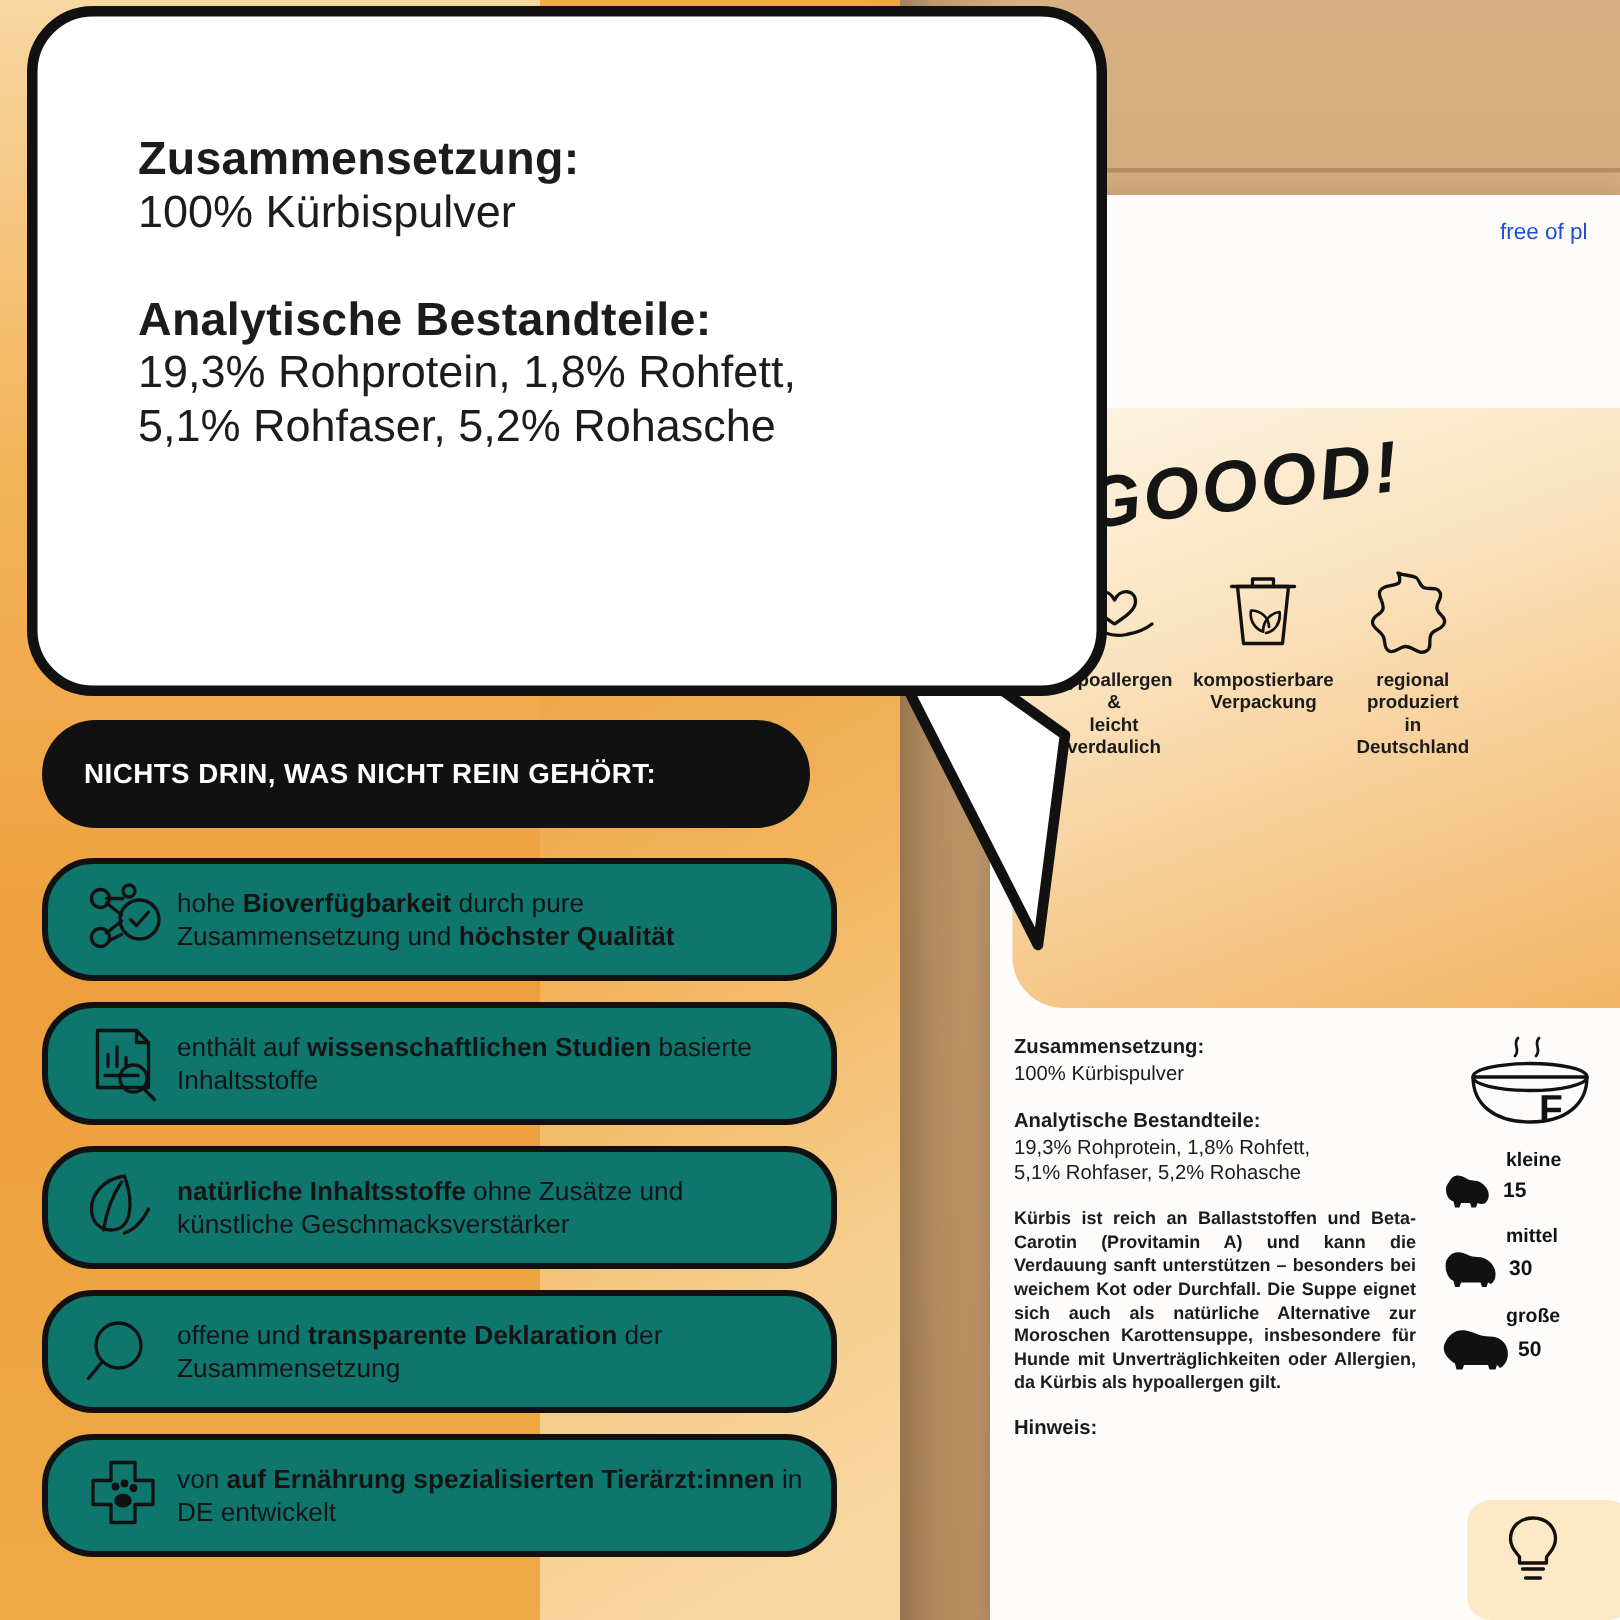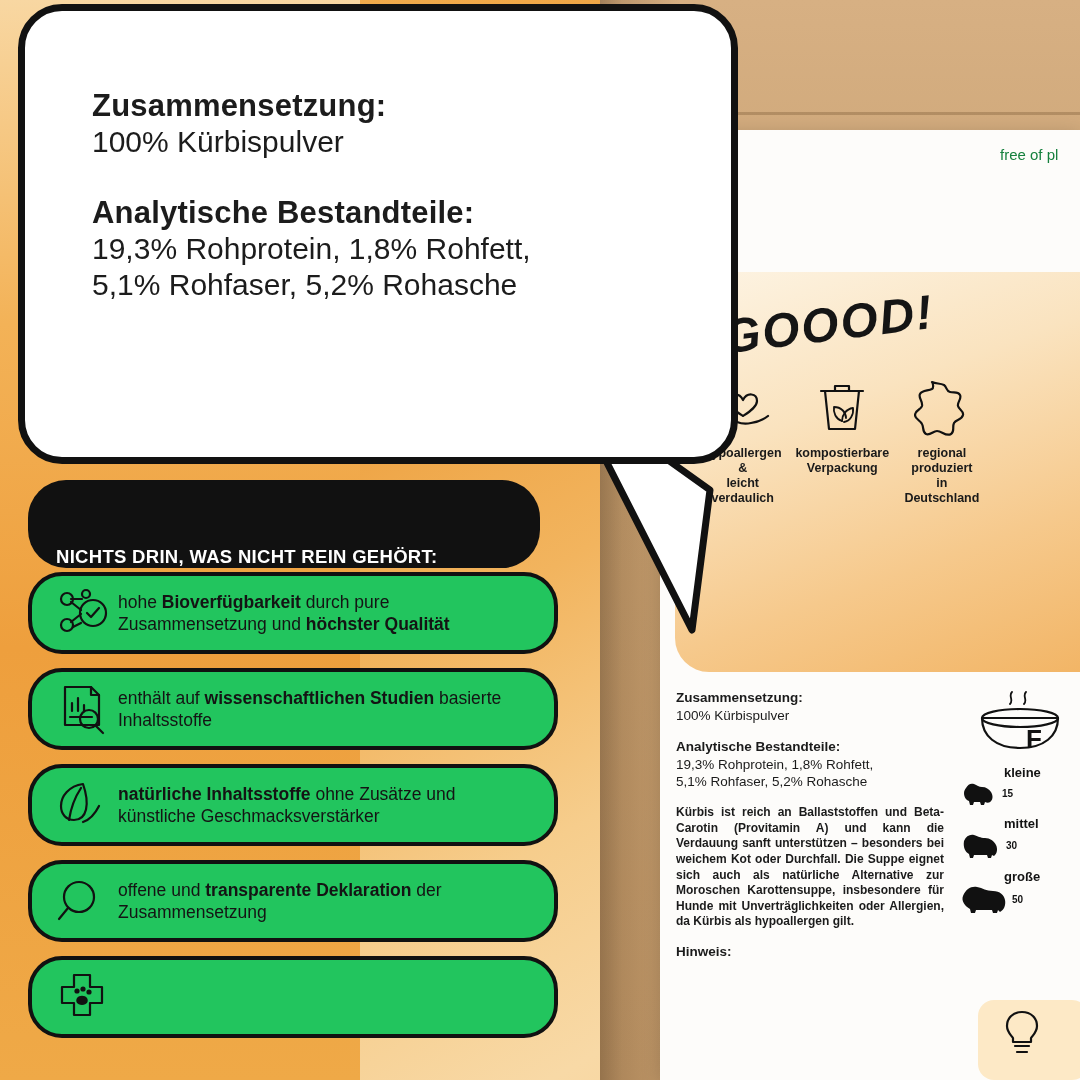--- a/index.html
+++ b/index.html
@@ -61,7 +61,7 @@
   }
   #free-of-plastic {
     position: absolute; left: 1000px; top: 146px;
-    color: #15803d; font-size: 15px; font-family: "Liberation Sans", sans-serif;
+    color: #1d4ed8; font-size: 15px; font-family: "Liberation Sans", sans-serif;
     white-space: nowrap;
   }
   #so-good {

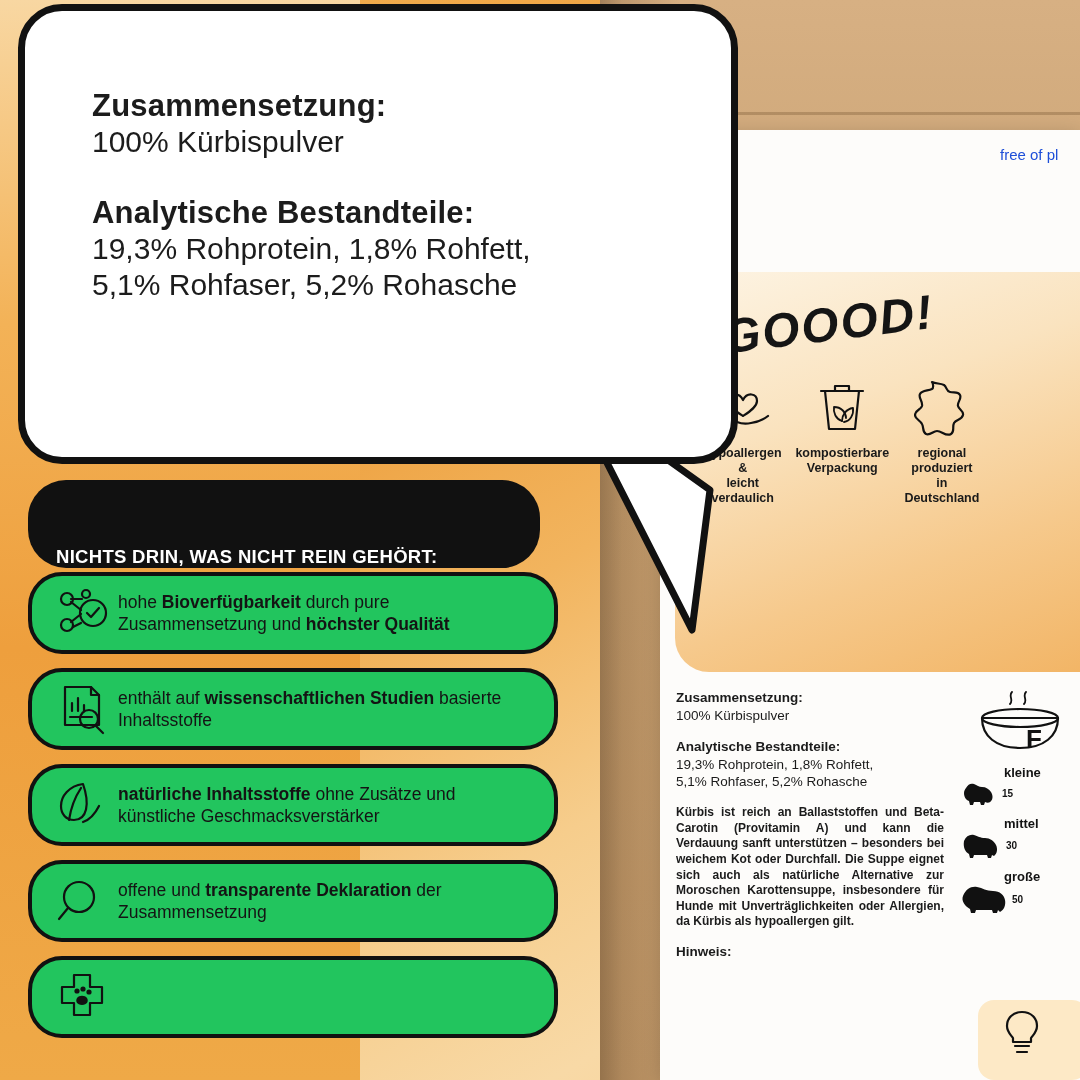--- a/index.html
+++ b/index.html
@@ -131,9 +131,9 @@
 
   
   #pill {
-    position: absolute; left: 28px; top: 480px; width: 512px; height: 88px;
+    position: absolute; left: 28px; top: 480px; width: 512px; height: 72px;
     background: #111; border-radius: 38px; z-index: 20;
-    display: flex; align-items: flex-end; padding-left: 28px;
+    display: flex; align-items: center; padding-left: 28px;
   }
   #pill span {
     color: #fff; font-size: 18.5px; font-weight: 700; letter-spacing: .3px;

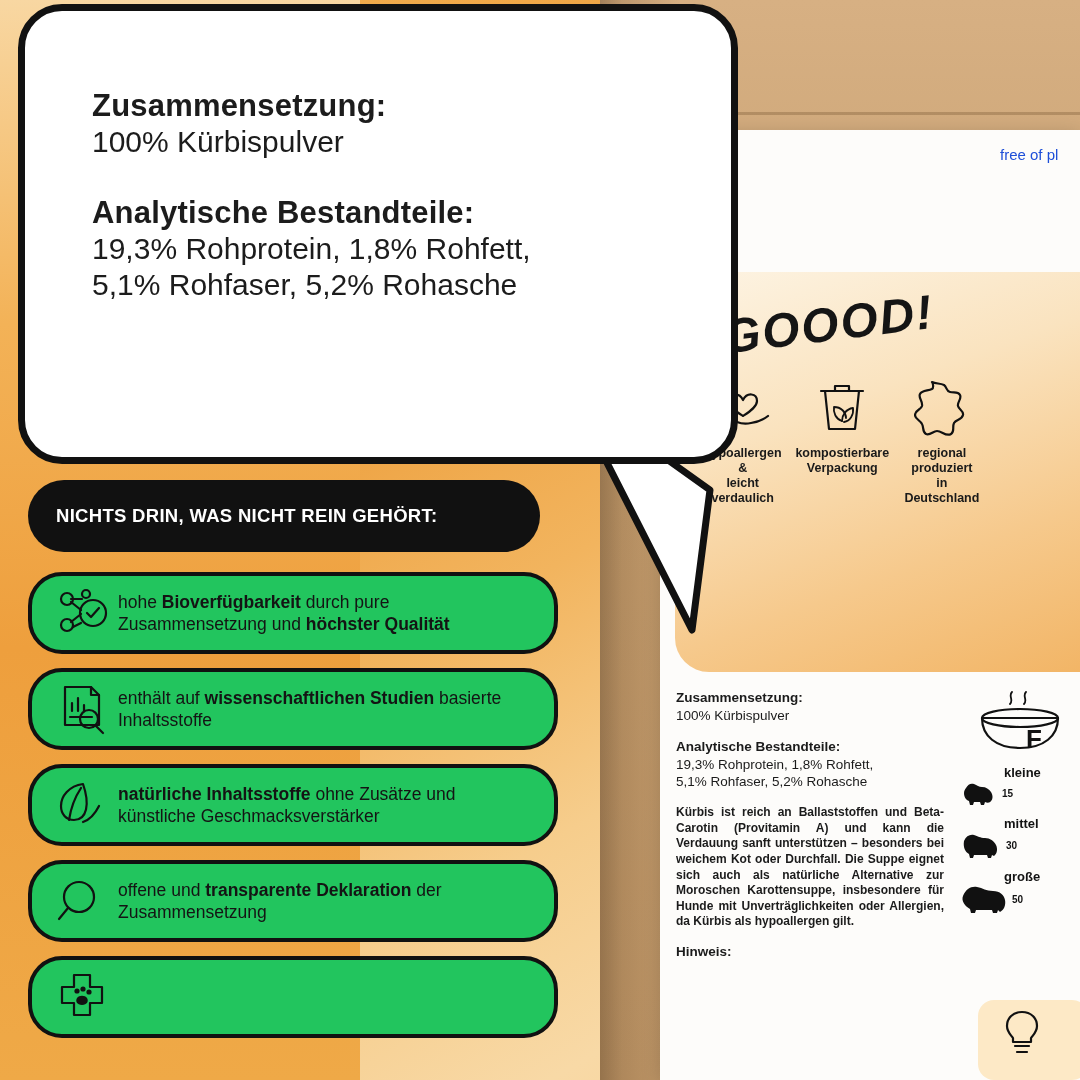--- a/index.html
+++ b/index.html
@@ -145,7 +145,7 @@
   }
   .feat {
     position: relative;
-    background: #22c55e; border: 4px solid #111; border-radius: 34px;
+    background: #0f766e; border: 4px solid #111; border-radius: 34px;
     min-height: 82px; margin-bottom: 14px;
     display: flex; align-items: center; padding: 8px 16px 8px 14px;
   }

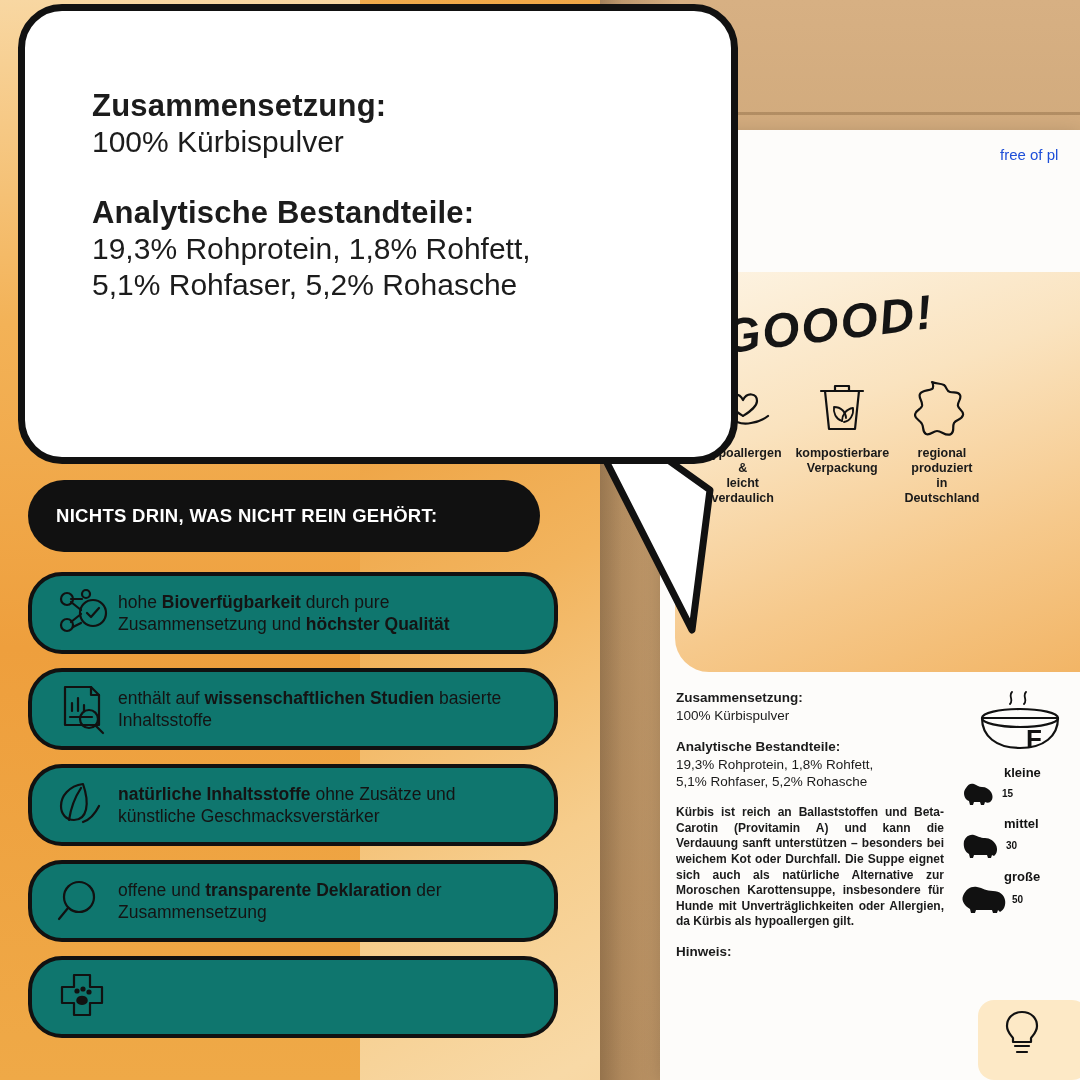--- a/index.html
+++ b/index.html
@@ -103,7 +103,7 @@
   .feed-row { margin-top: 10px; }
   .feed-row .sz { font-size: 13px; font-weight: 700; margin-left: 44px;}
   .feed-row .ln { display:flex; align-items:center; gap:6px; }
-  .feed-row .amt { font-size: 10px; font-weight: 700; }
+  .feed-row .amt { font-size: 14px; font-weight: 700; }
   #tip-box {
     position: absolute; left: 978px; top: 1000px; width: 110px; height: 80px;
     border-radius: 16px; background: #fde9c6;

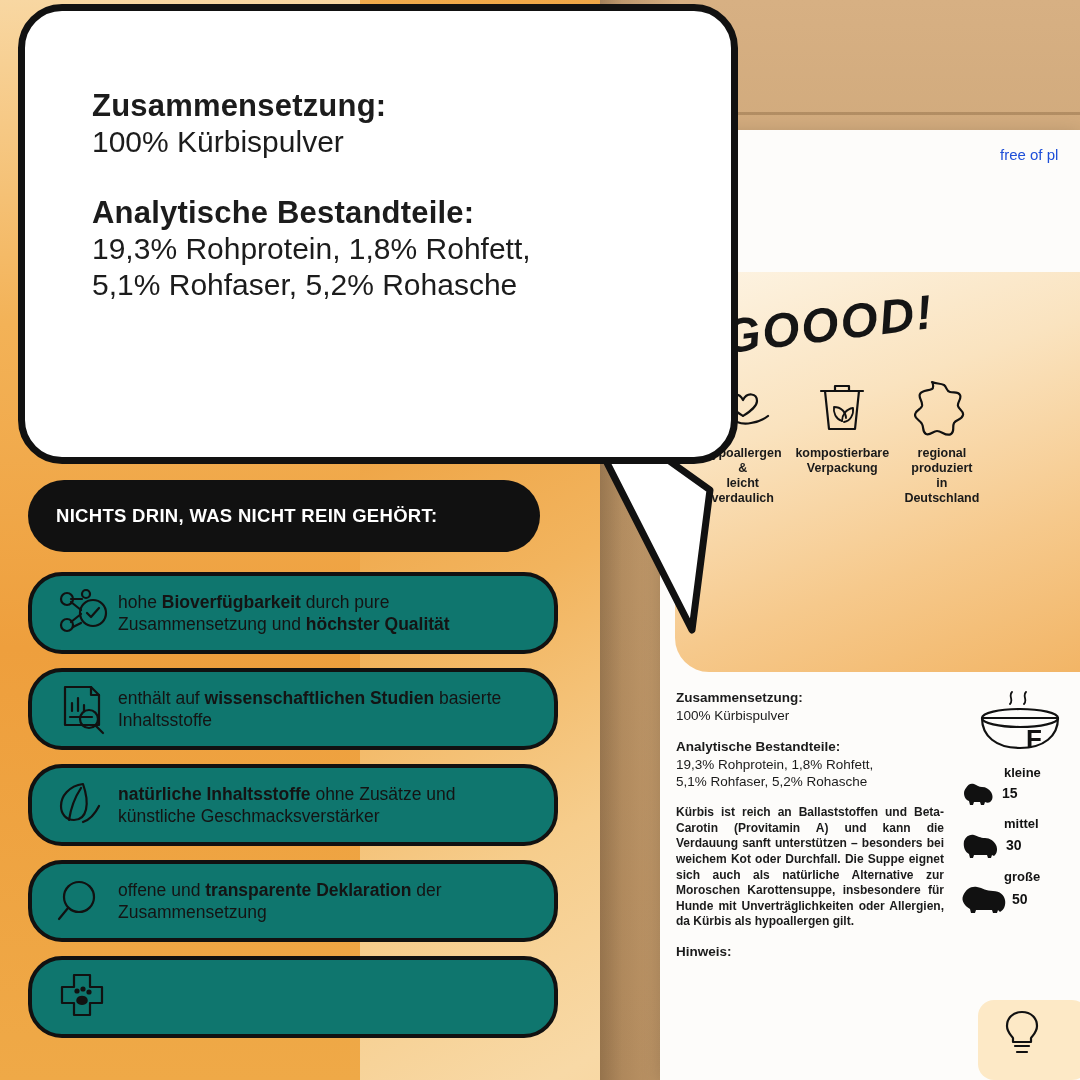--- a/index.html
+++ b/index.html
@@ -354,6 +354,7 @@
         <path fill="#111" d="M24 29c2-3 8-3 10 0 2 3 0 7-5 7s-7-4-5-7z"></path>
       </svg>
     </div>
+    <div class="tx">von <b>auf Ernährung spezialisierten Tierärzt:innen</b> in DE entwickelt</div>
   </div>
 
 </div>

